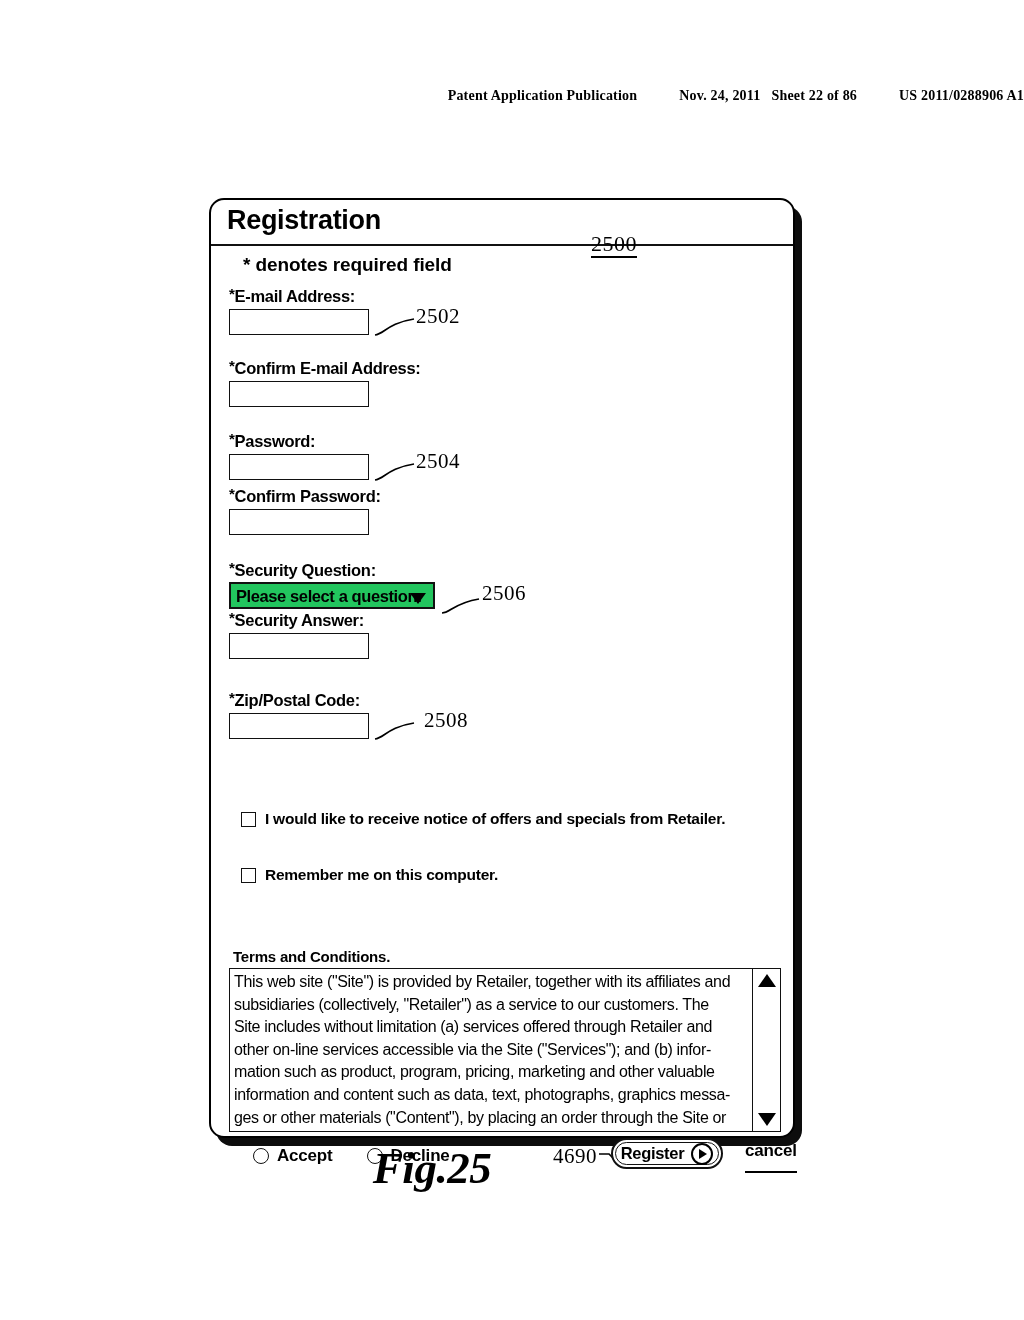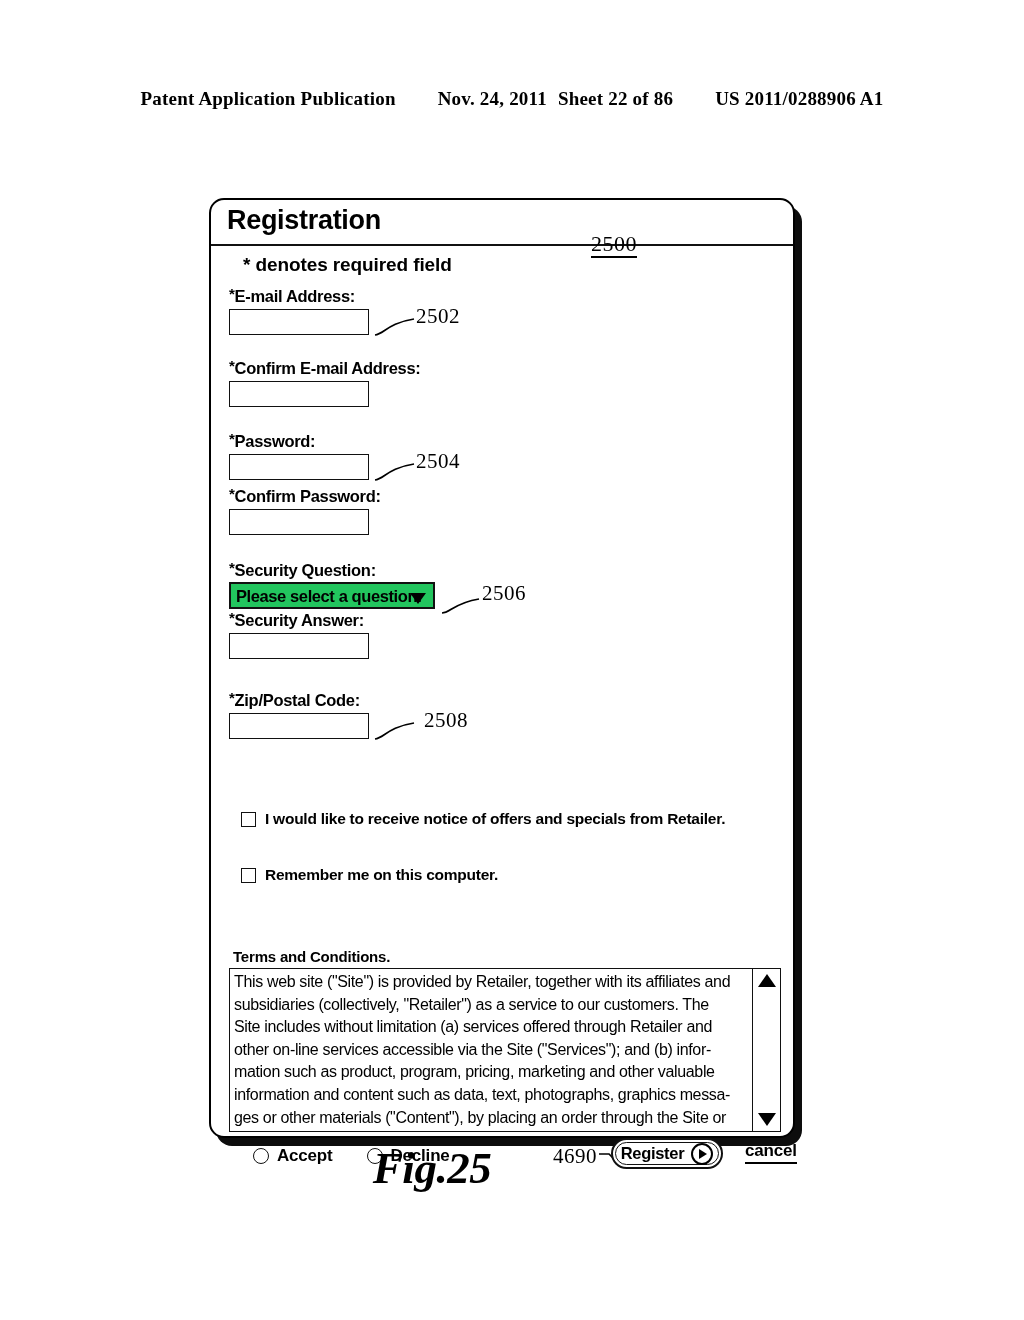--- a/index.html
+++ b/index.html
@@ -22,10 +22,10 @@
     top: 88px;
     left: 0;
     width: 1024px;
-    text-align: center;
+    text-align: right;
     font-family: "Liberation Serif", serif;
     font-weight: bold;
-    font-size: 19px;
+    font-size: 14px;
     letter-spacing: 0.2px;
     white-space: nowrap;
   }

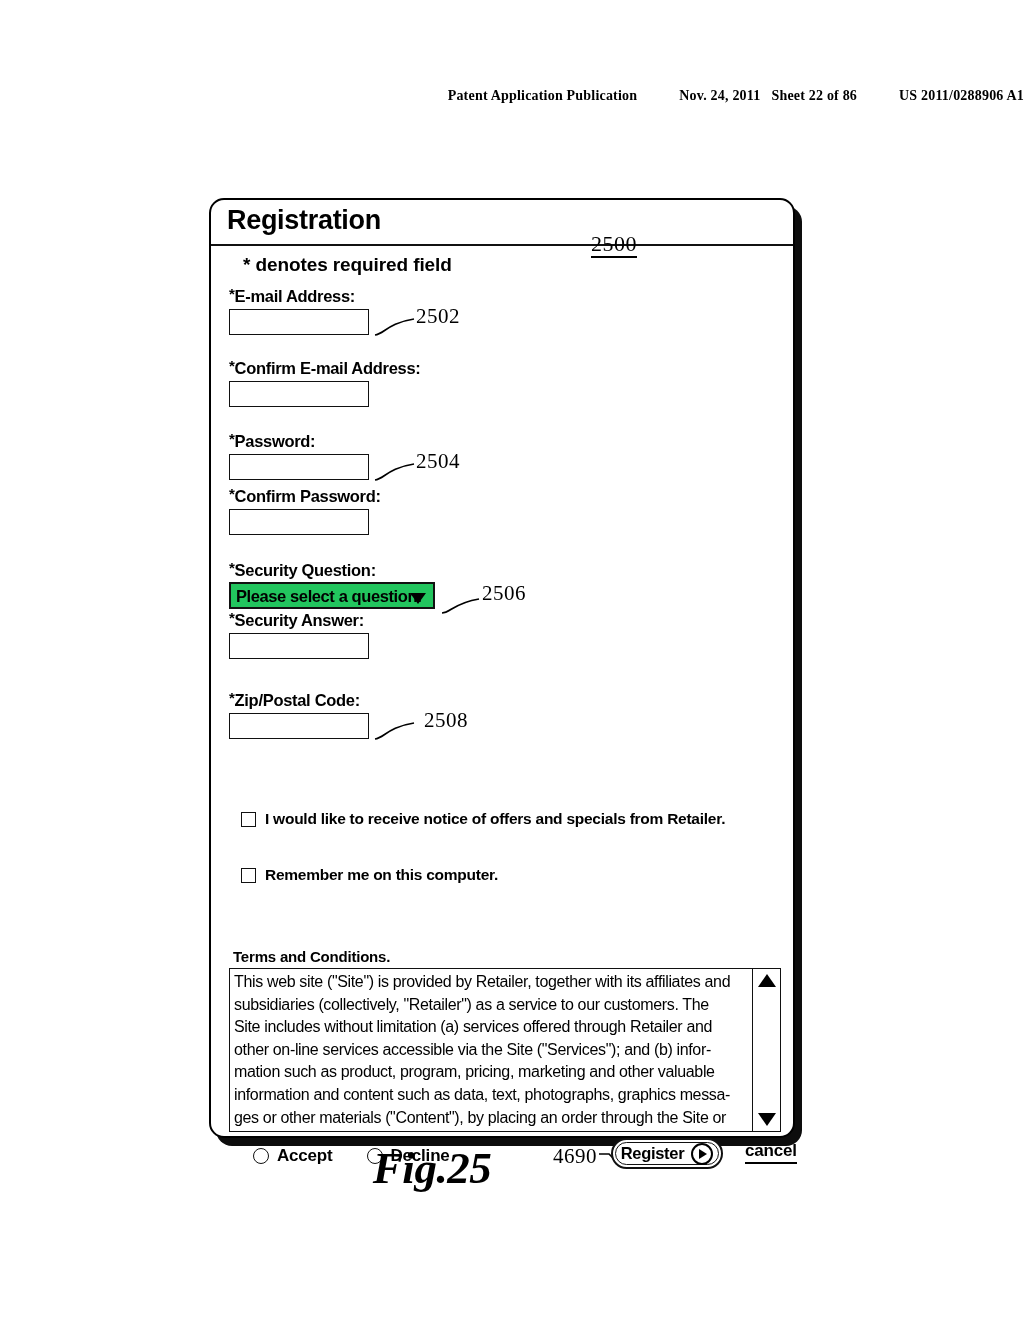--- a/index.html
+++ b/index.html
@@ -346,7 +346,7 @@
     font-weight: bold;
     letter-spacing: -0.2px;
     border-bottom: 2px solid #000;
-    padding-bottom: 1px;
+    padding-bottom: 10px;
     line-height: 1.1;
   }
 

